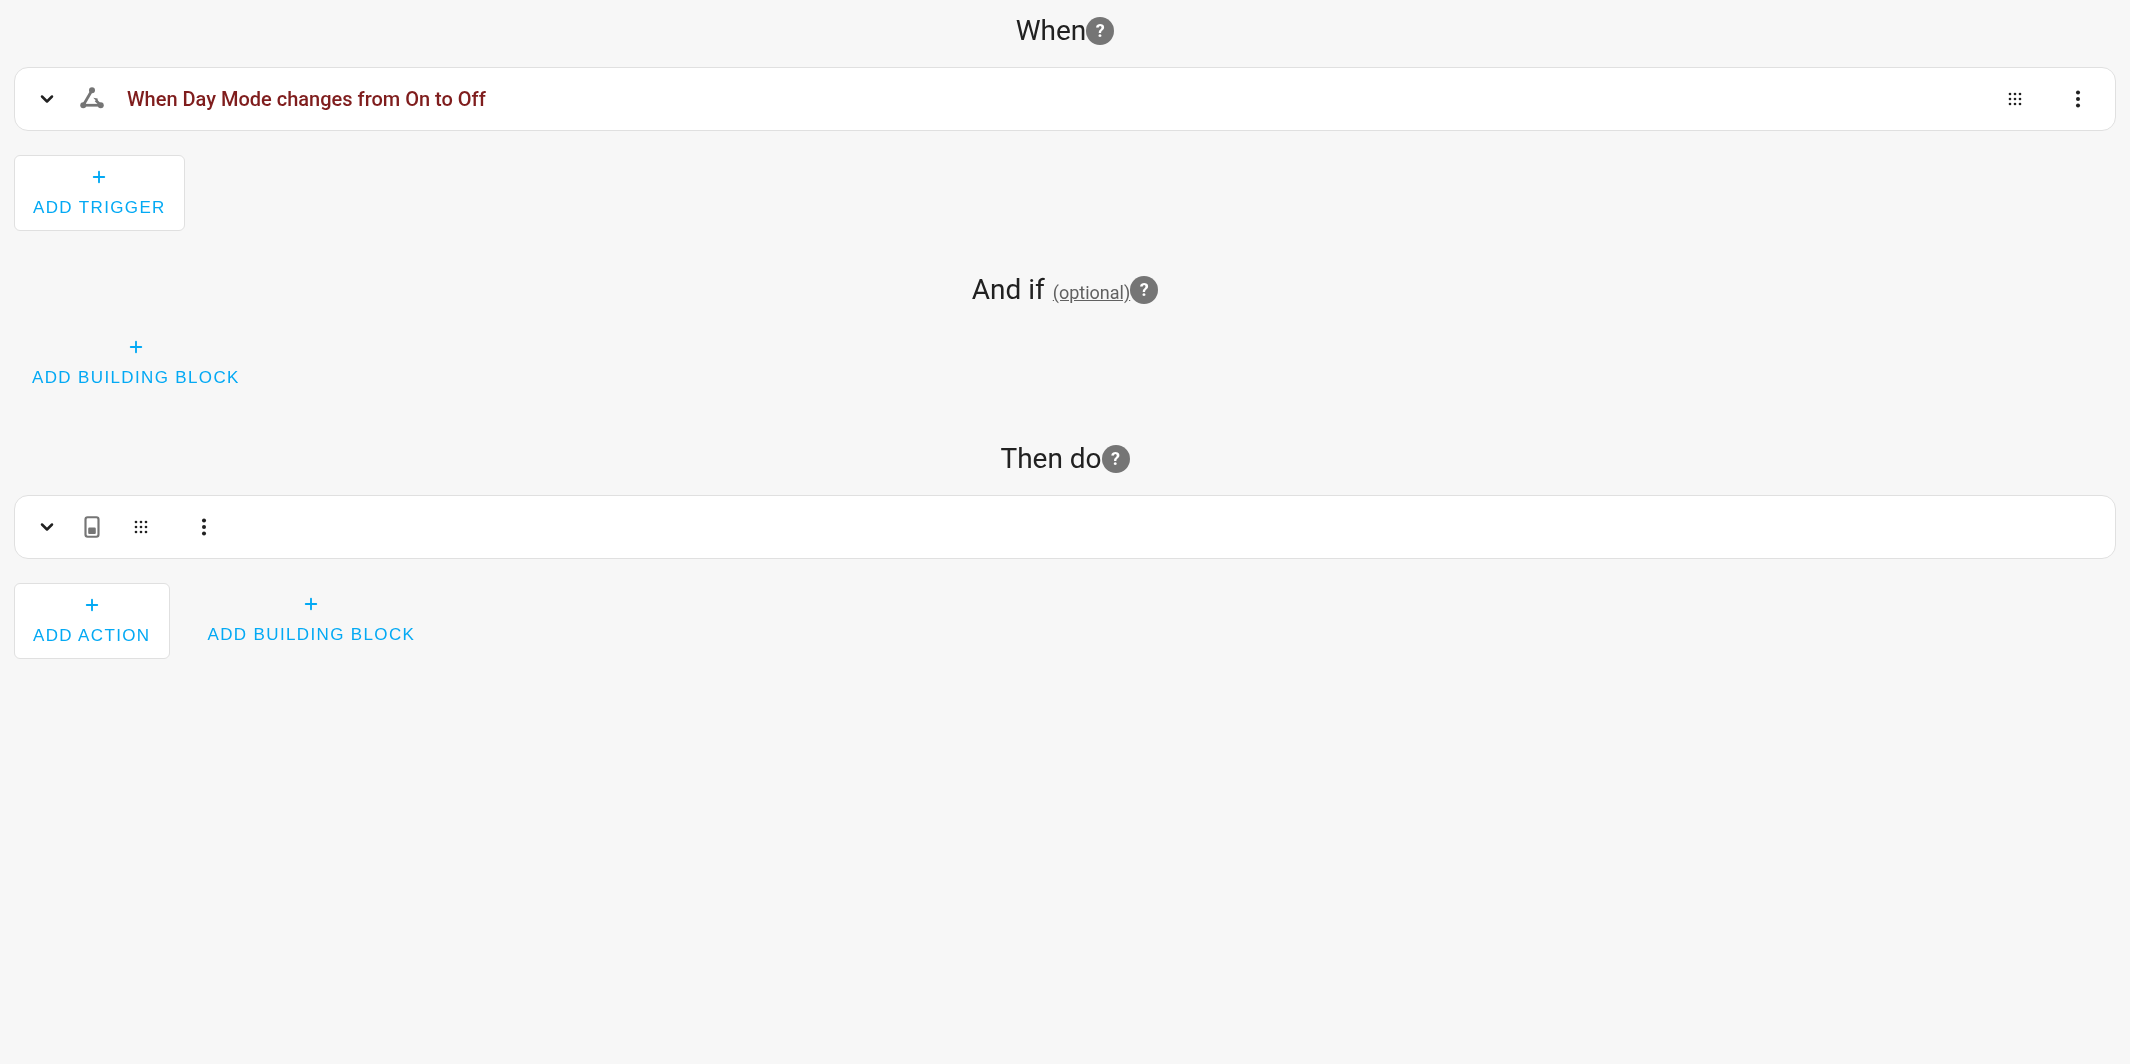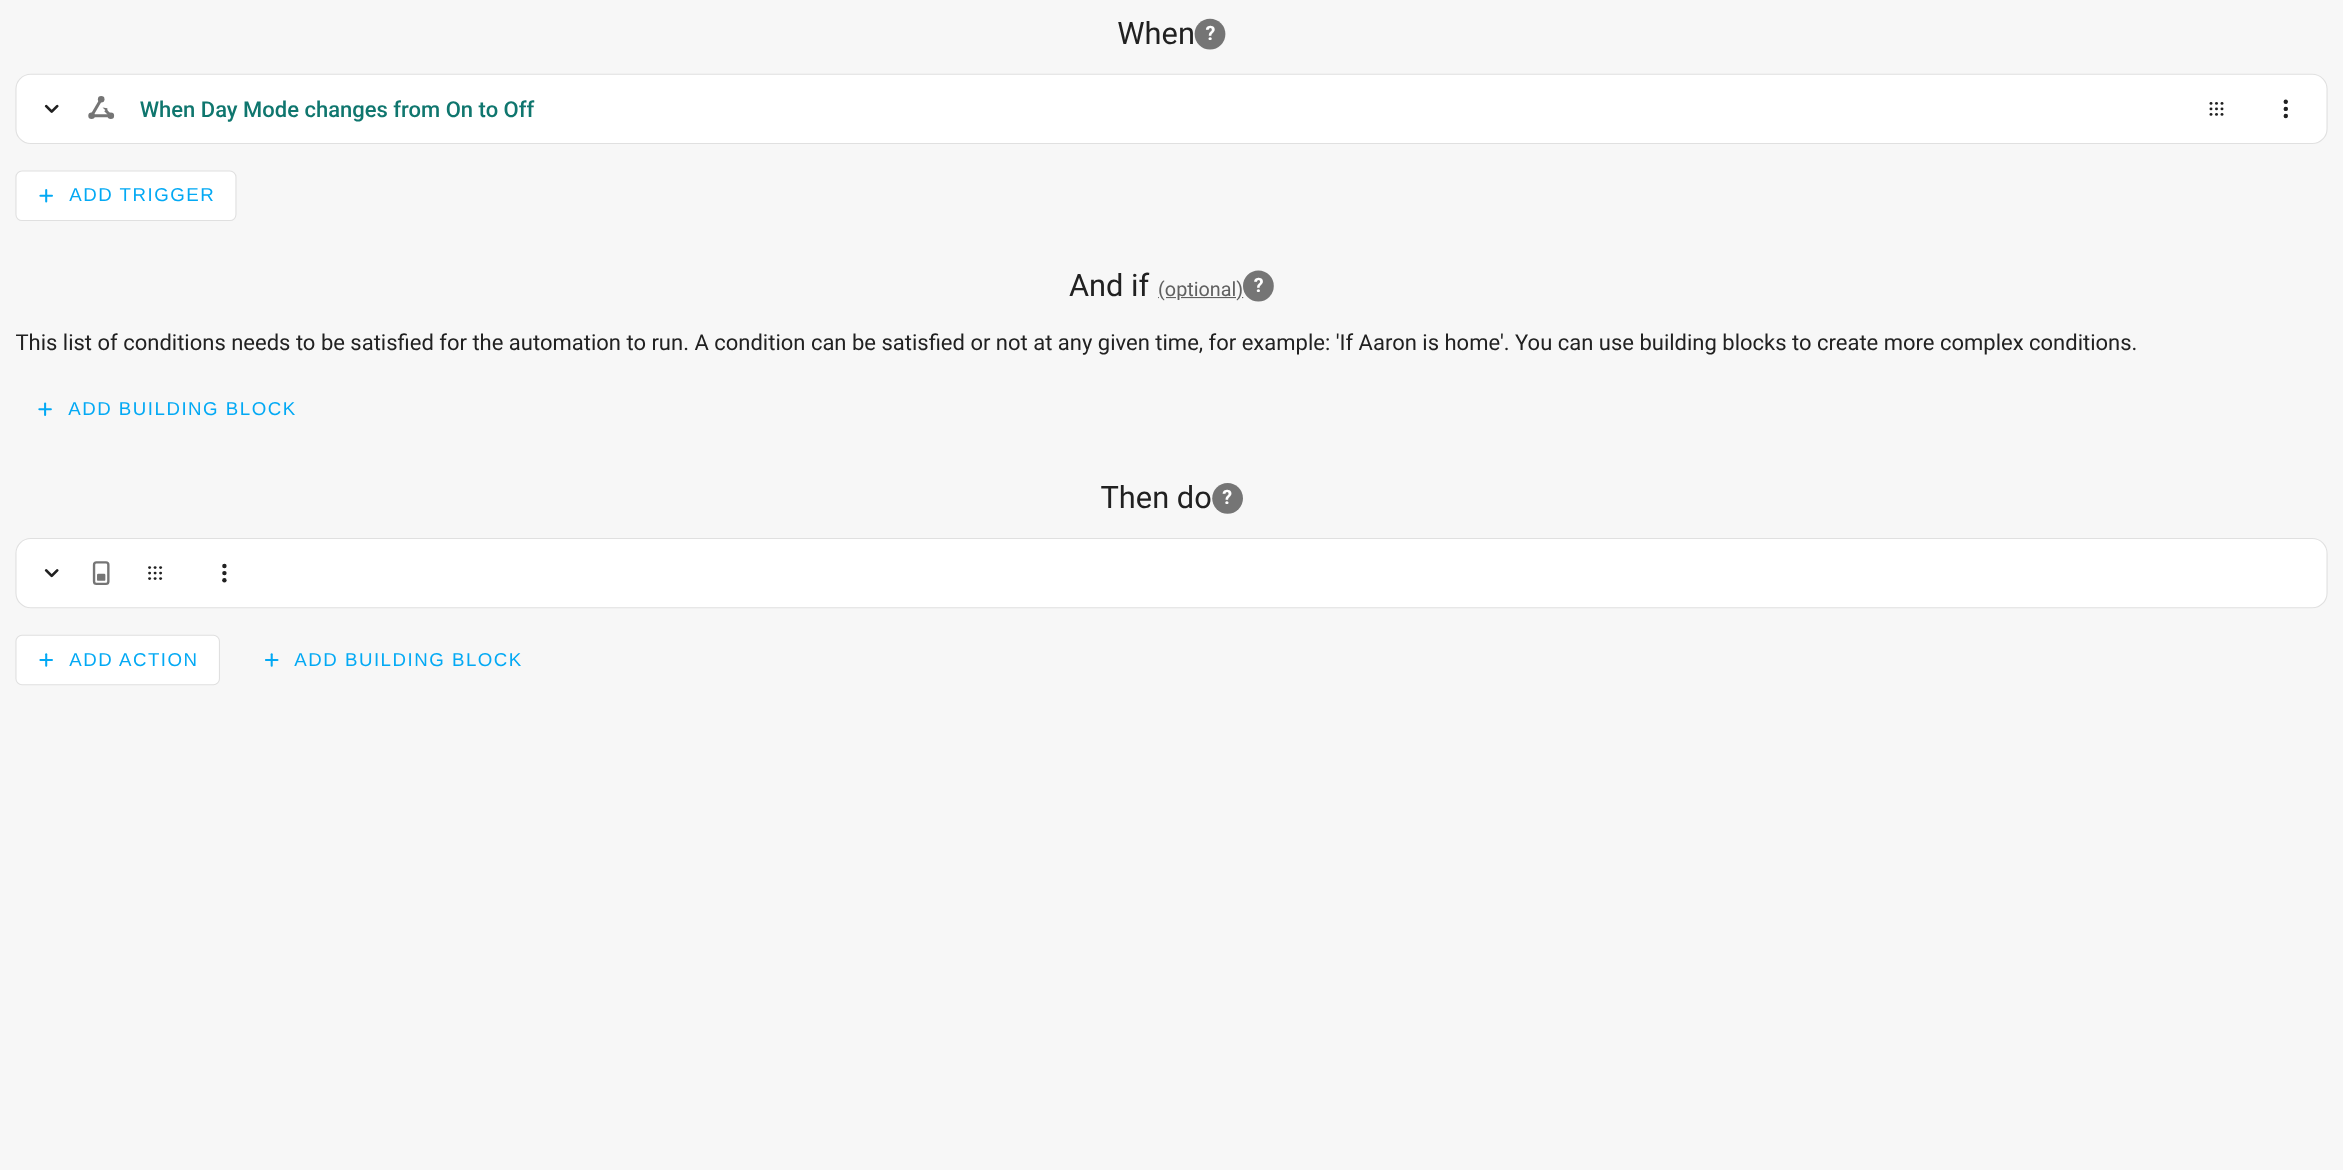--- a/index.html
+++ b/index.html
@@ -74,7 +74,7 @@
   .card .entry-label {
     font-size: 20px;
     font-weight: 500;
-    color: #0f766e;
+    color: #7f1d1d;
     flex: 1;
   }
   .card .drag-handle, .card .kebab {

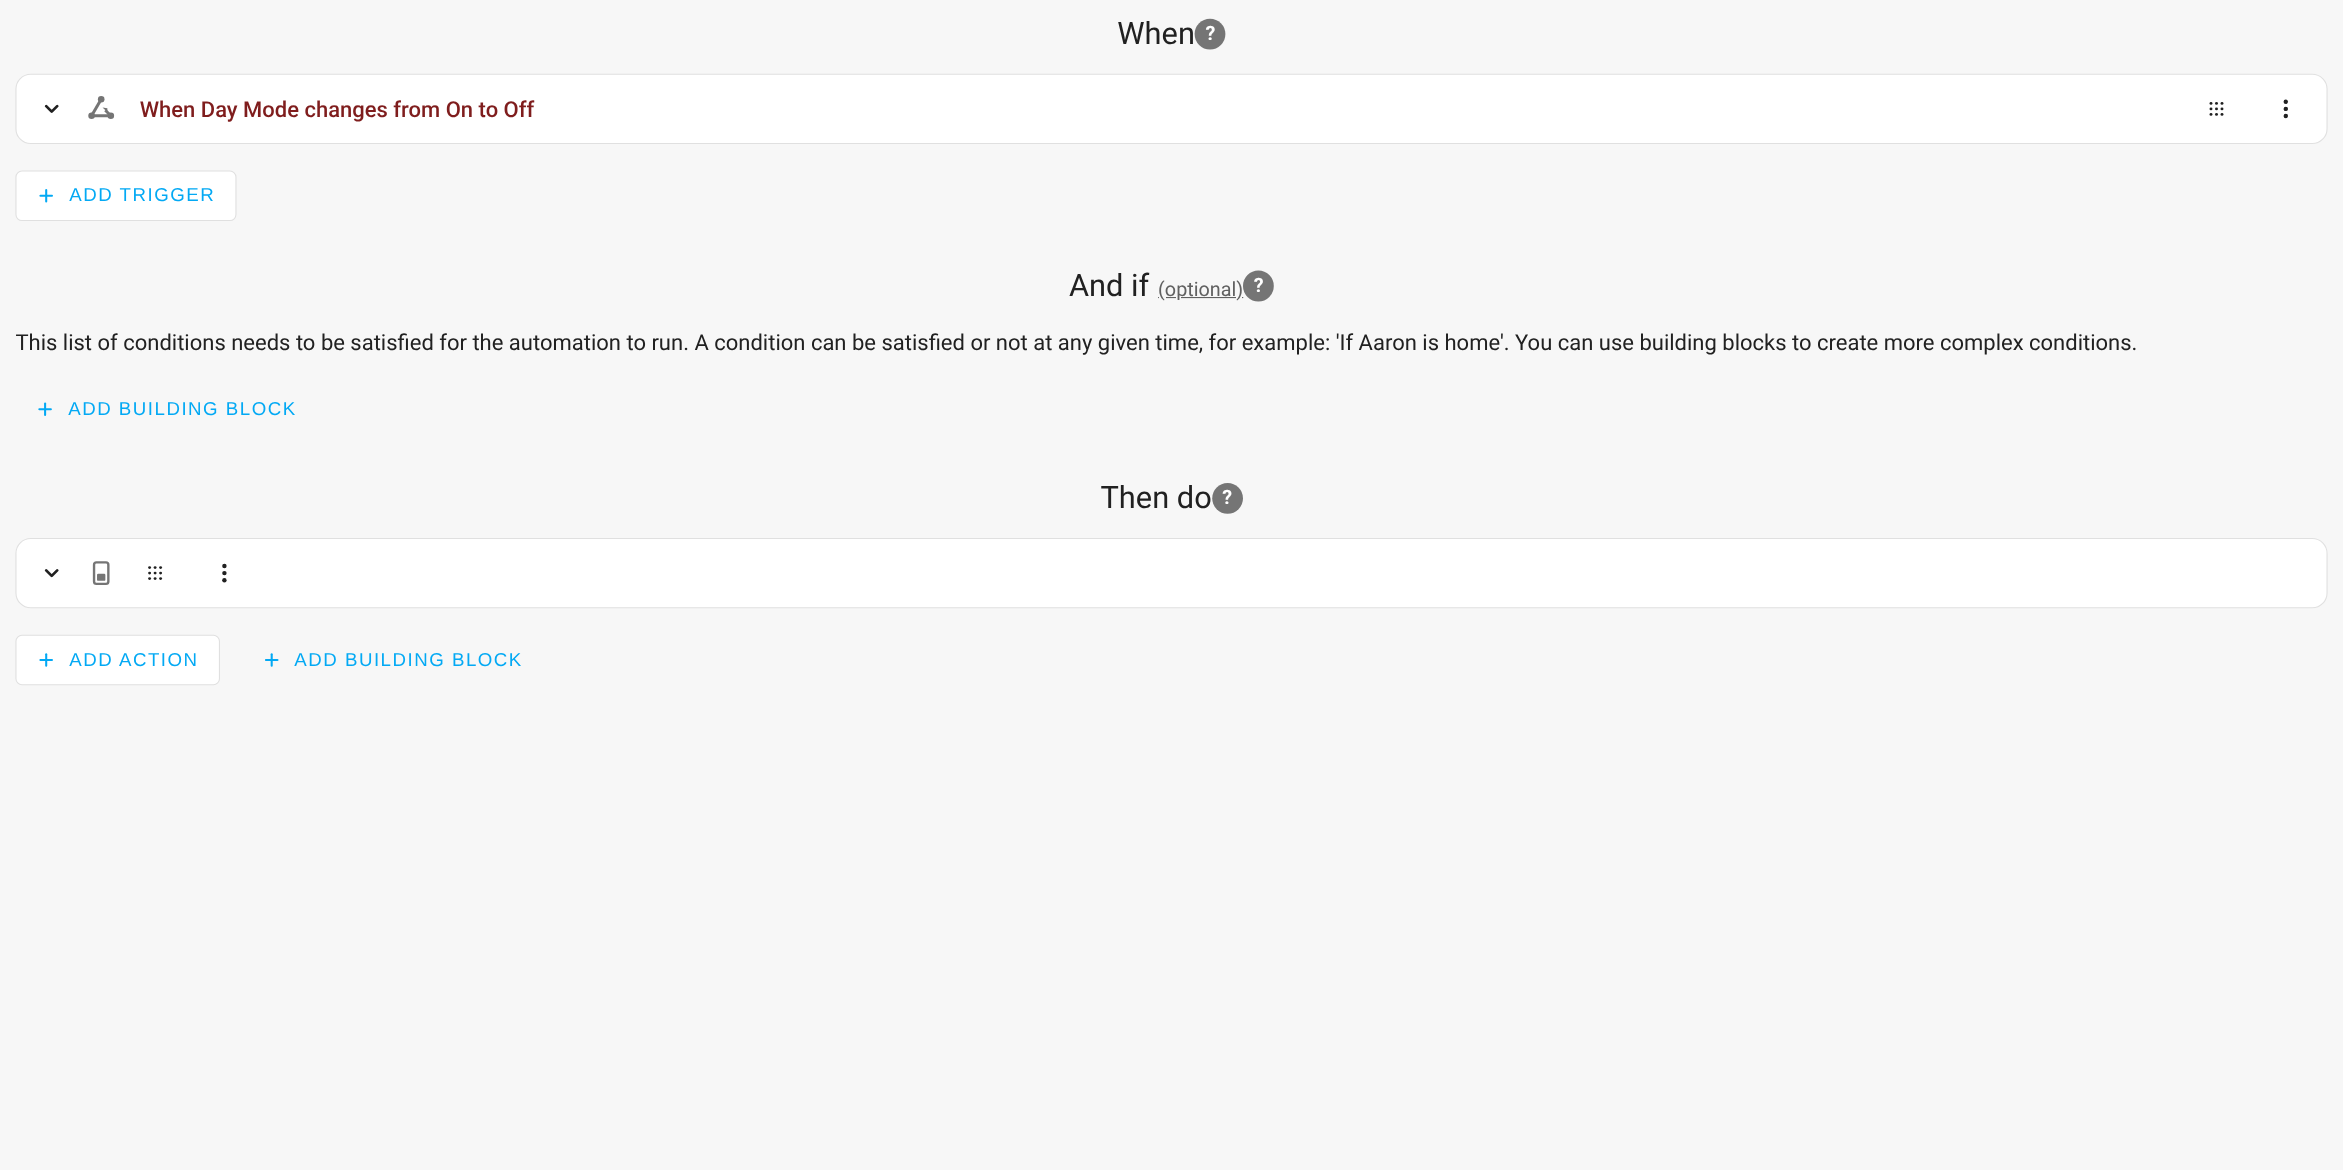--- a/index.html
+++ b/index.html
@@ -99,6 +99,7 @@
     letter-spacing: 0.08em;
     color: #03a9f4;
     text-transform: uppercase;
+    flex-direction: column;
   }
   .add-btn .plus { display: inline-flex; }
   svg { display: block; }

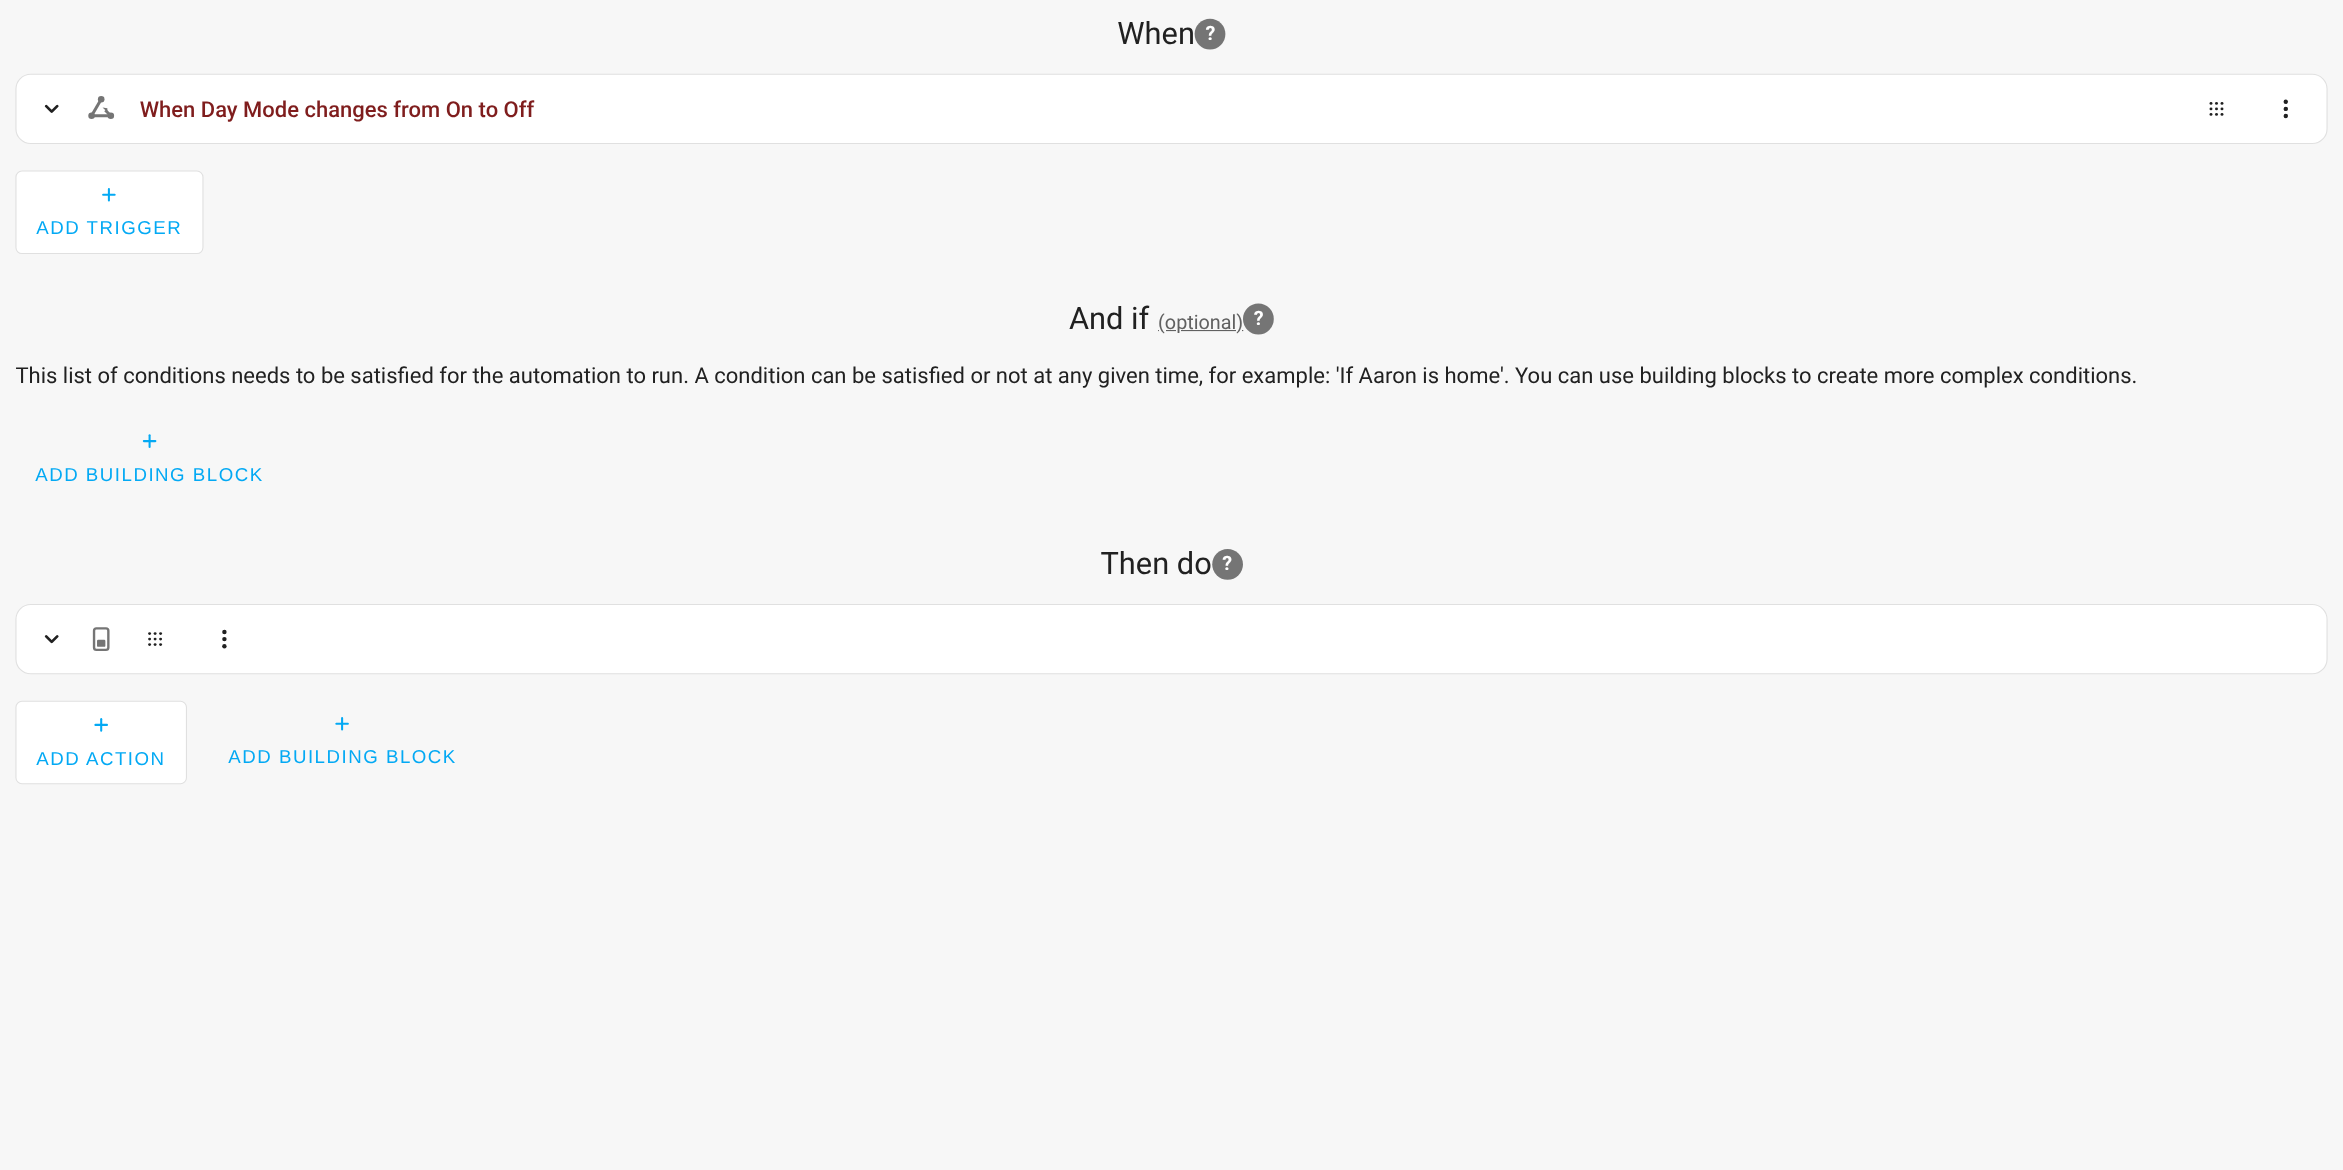--- a/index.html
+++ b/index.html
@@ -175,7 +175,6 @@
     <span class="help-icon">?</span>
   </div>
 
-  <p class="section-desc">This list of conditions needs to be satisfied for the automation to run. A condition can be satisfied or not at any given time, for example: 'If Aaron is home'. You can use building blocks to create more complex conditions.</p>
 
   <div class="btn-row">
     <button class="add-btn" style="border:none;background:transparent;">

